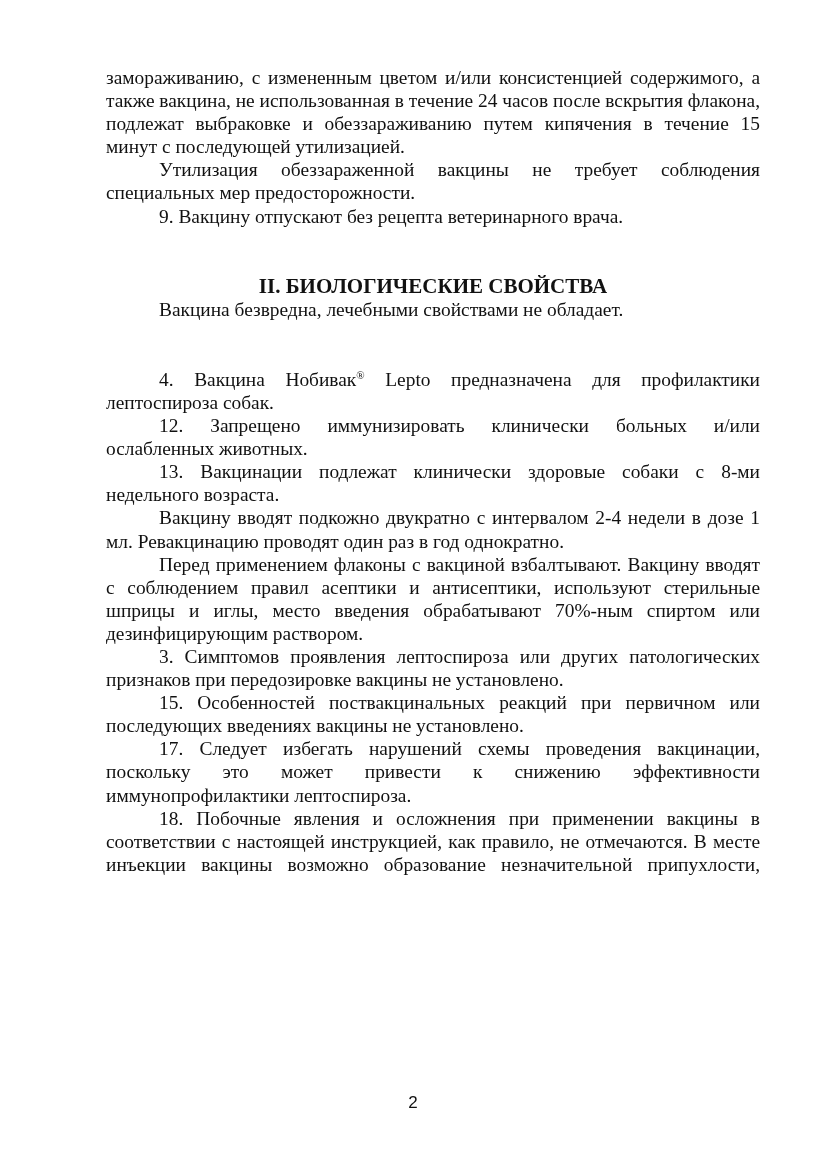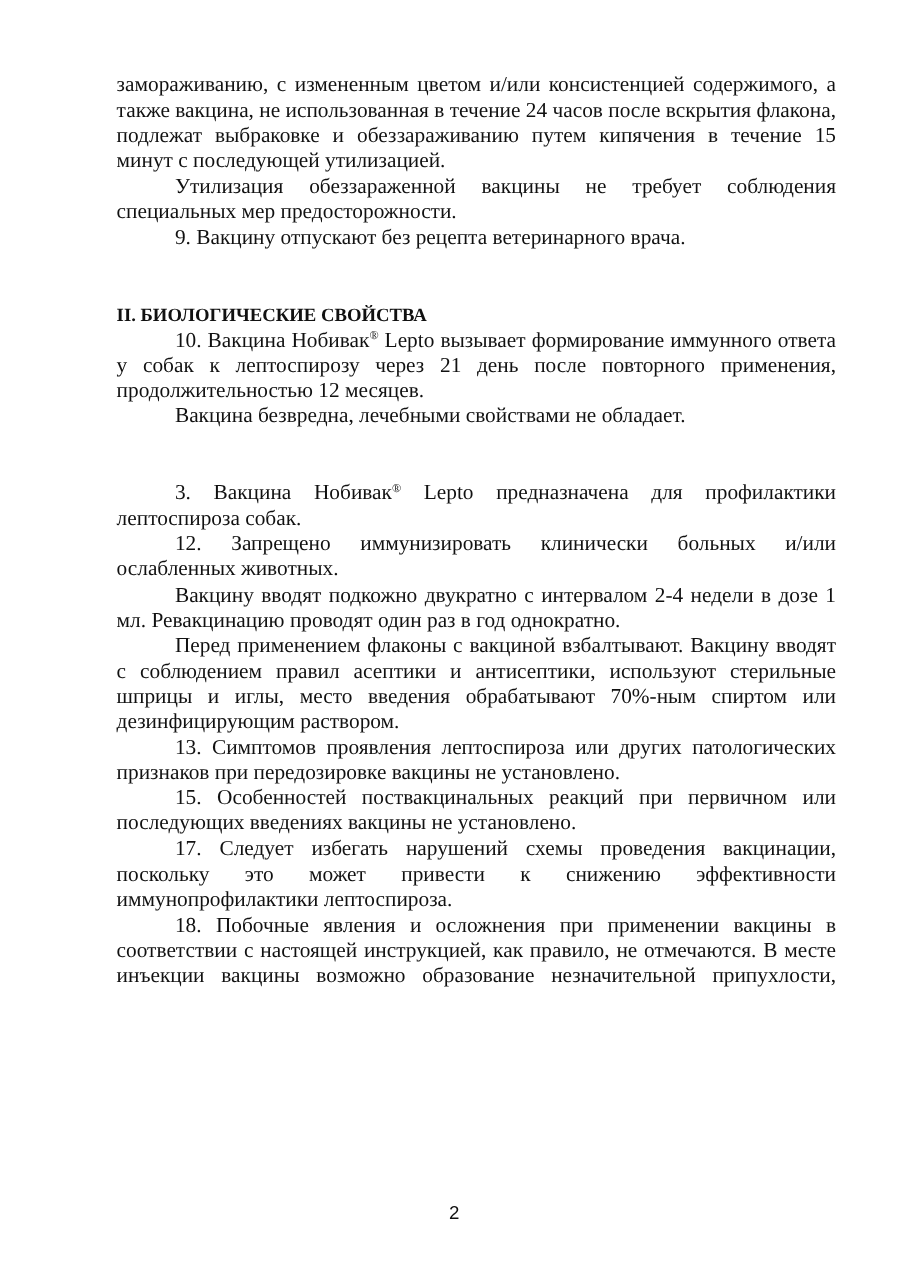--- a/index.html
+++ b/index.html
@@ -32,7 +32,8 @@
     .p.noindent { text-indent: 0; }
     .heading {
       margin: 0;
-      font-size: 17px;
+      text-align: center;
+      font-size: 21px;
       line-height: 23.1px;
     }
     .gap-sec1 { height: 47px; }

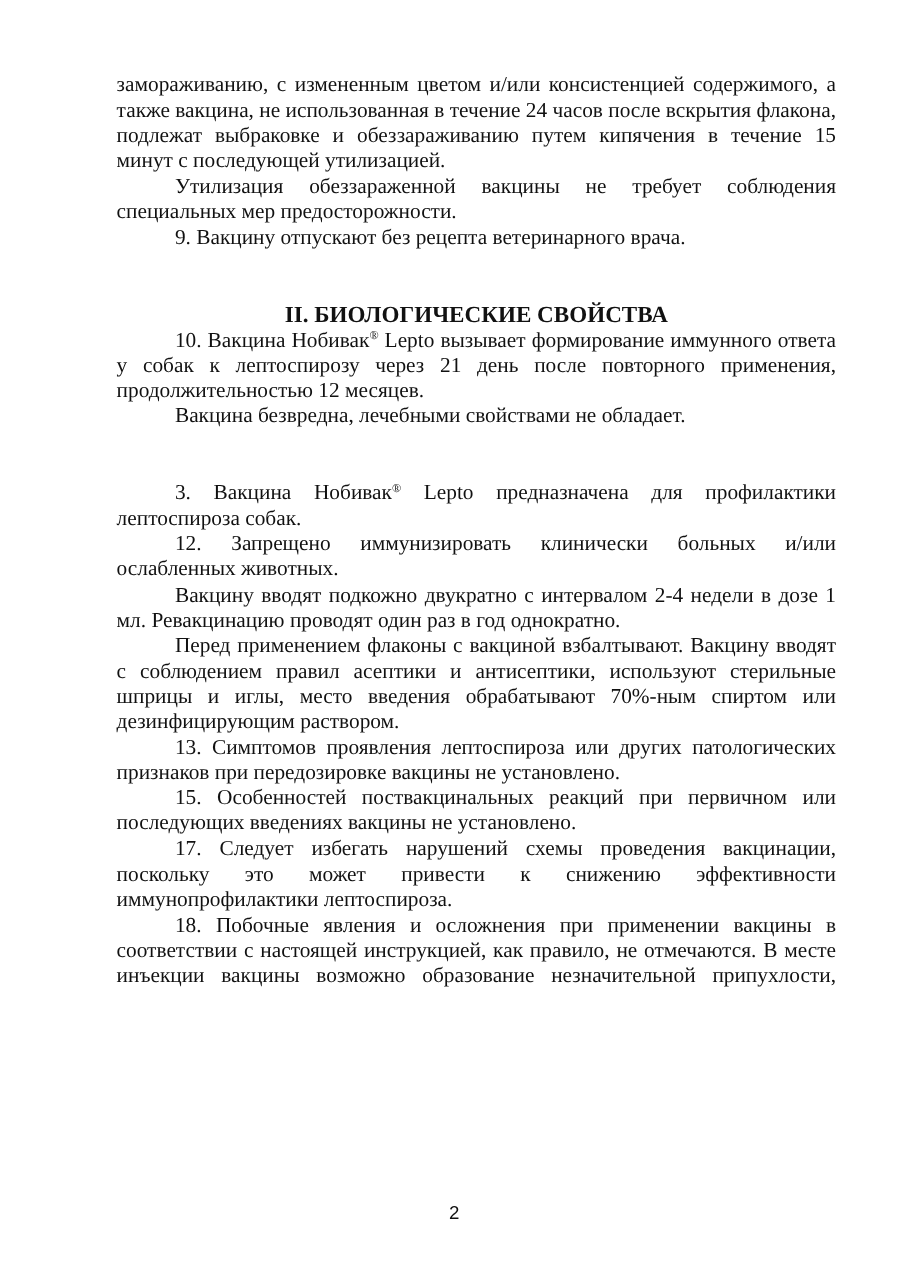--- a/index.html
+++ b/index.html
@@ -68,7 +68,6 @@
   <h2 class="heading">II. БИОЛОГИЧЕСКИЕ СВОЙСТВА</h2>
 
 
-  <p class="p"><span>10. Вакцина Нобивак</span><sup>®</sup><span> Lepto  вызывает формирование иммунного ответа у собак к лептоспирозу через 21 день после повторного применения, продолжительностью   12 месяцев.</span></p>
 
   <p class="p">Вакцина безвредна, лечебными свойствами не обладает.</p>
 

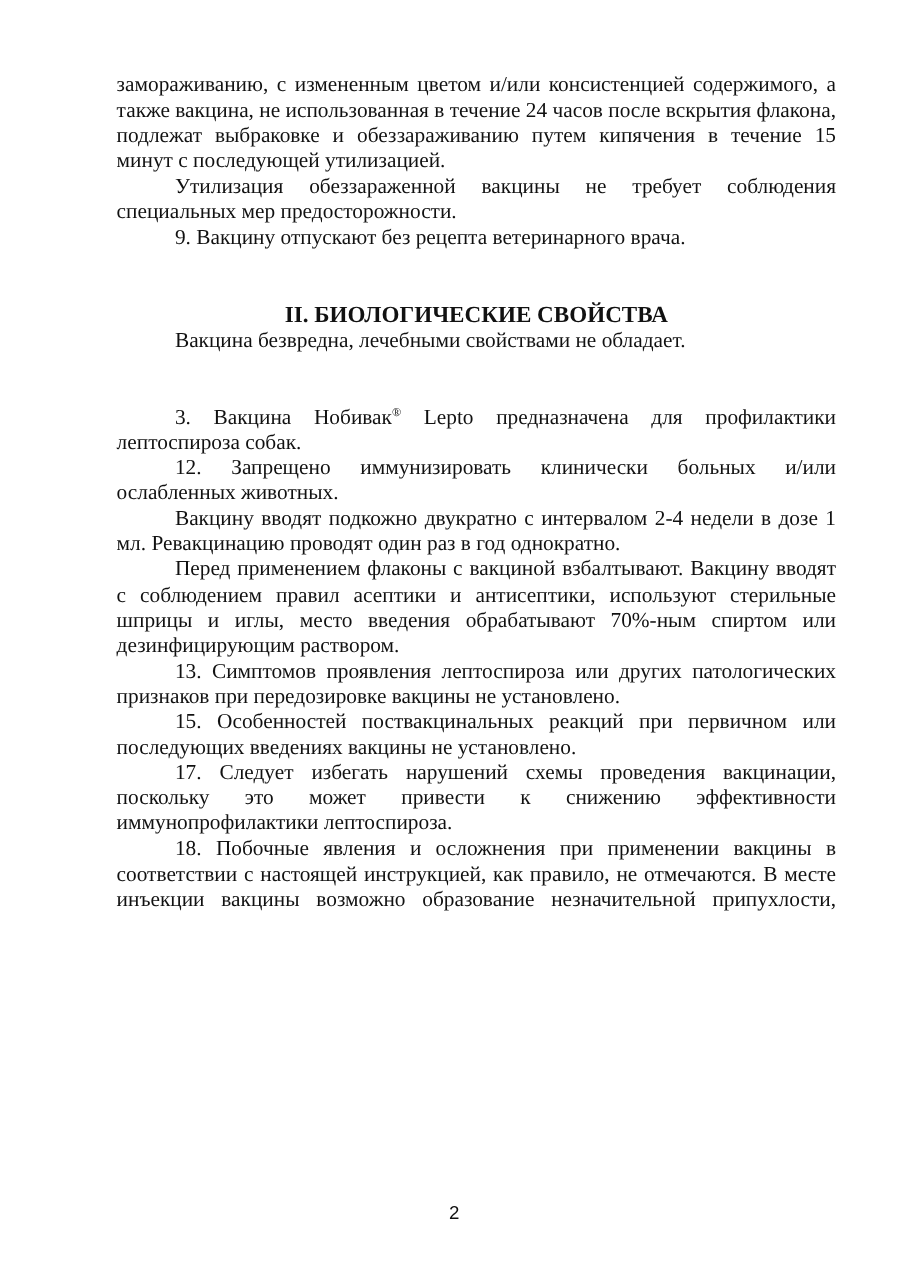--- a/index.html
+++ b/index.html
@@ -74,7 +74,7 @@
   <div class="gap-sec2"></div>
 
 
-  <p class="p"><span>3. Вакцина Нобивак</span><sup>®</sup><span> Lepto предназначена для профилактики лептоспироза собак.</span></p>
+  <p class="p"><span>4. Вакцина Нобивак</span><sup>®</sup><span> Lepto предназначена для профилактики лептоспироза собак.</span></p>
 
   <p class="p">12. Запрещено иммунизировать клинически больных и/или ослабленных животных.</p>
   <p class="p">Вакцину вводят подкожно двукратно с интервалом 2-4 недели в дозе 1 мл. Ревакцинацию проводят один раз в год однократно.</p>

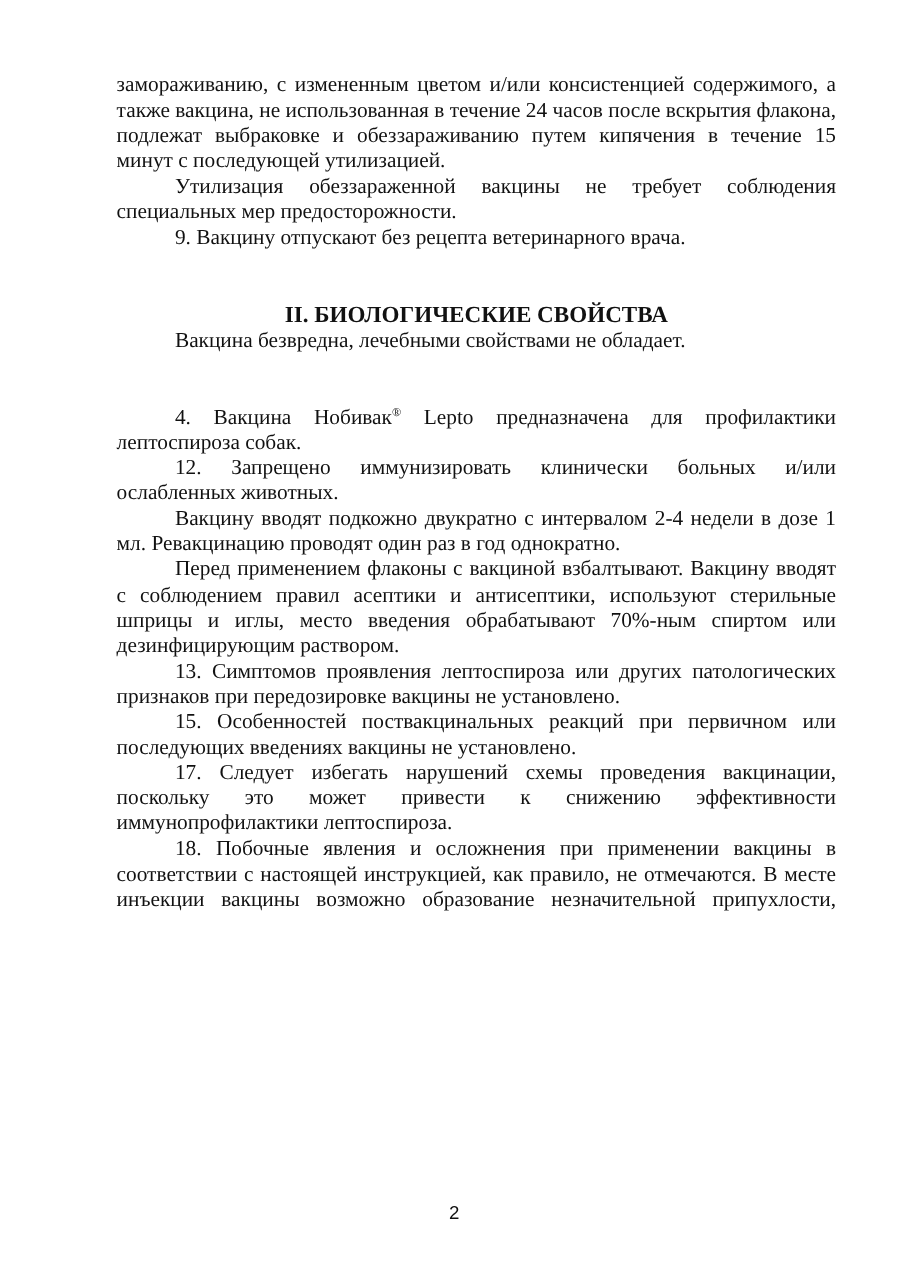--- a/index.html
+++ b/index.html
@@ -77,6 +77,7 @@
   <p class="p"><span>4. Вакцина Нобивак</span><sup>®</sup><span> Lepto предназначена для профилактики лептоспироза собак.</span></p>
 
   <p class="p">12. Запрещено иммунизировать клинически больных и/или ослабленных животных.</p>
+  <p class="p">13. Вакцинации подлежат клинически здоровые собаки с 8-ми недельного возраста.</p>
   <p class="p">Вакцину вводят подкожно двукратно с интервалом 2-4 недели в дозе 1 мл. Ревакцинацию проводят один раз в год однократно.</p>
   <p class="p">Перед применением флаконы с вакциной взбалтывают. Вакцину вводят с соблюдением правил асептики и антисептики, используют стерильные шприцы и иглы, место введения обрабатывают 70%-ным спиртом или дезинфицирующим раствором.</p>
   <p class="p">13. Симптомов проявления лептоспироза или других патологических признаков при передозировке вакцины не установлено.</p>

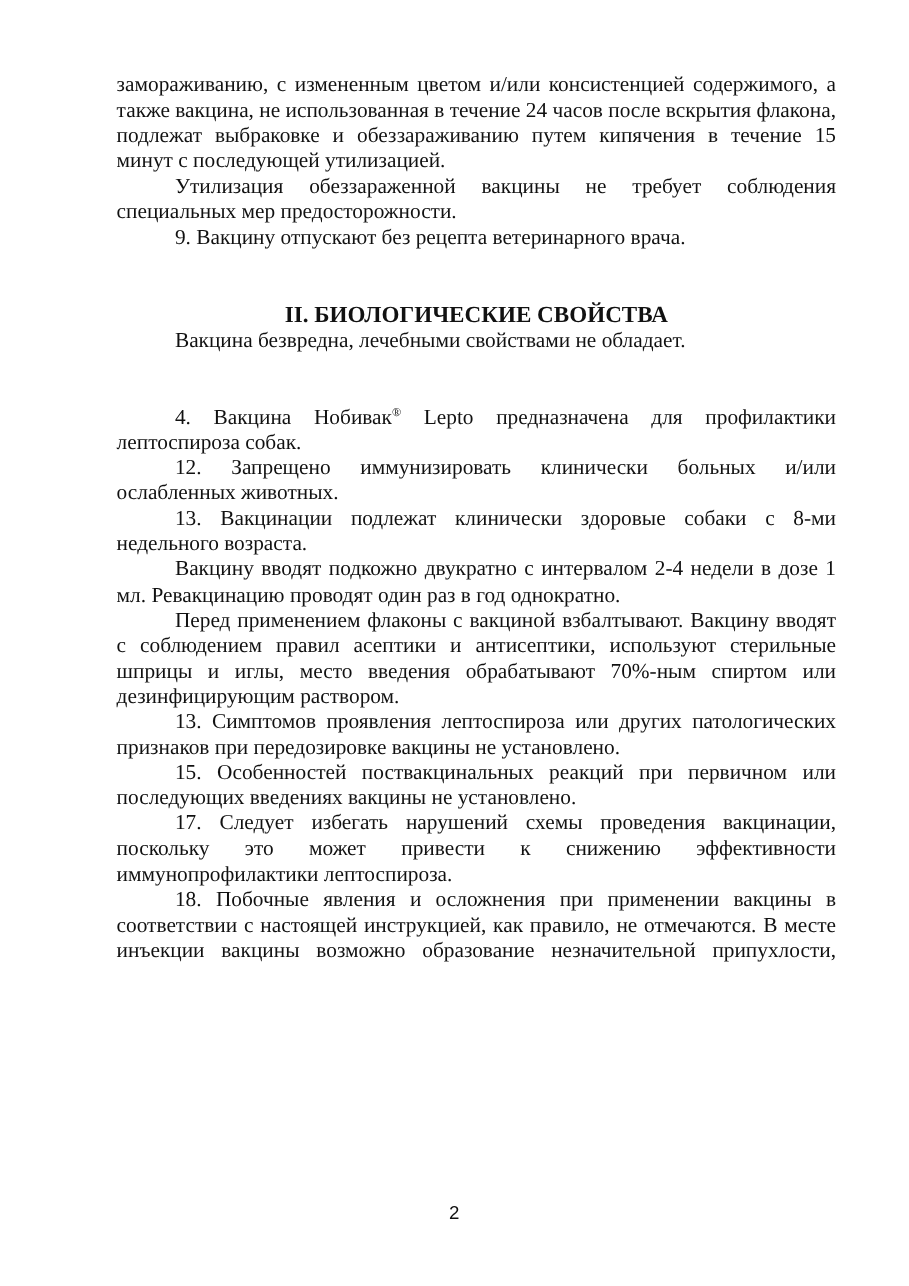--- a/index.html
+++ b/index.html
@@ -80,7 +80,7 @@
   <p class="p">13. Вакцинации подлежат клинически здоровые собаки с 8-ми недельного возраста.</p>
   <p class="p">Вакцину вводят подкожно двукратно с интервалом 2-4 недели в дозе 1 мл. Ревакцинацию проводят один раз в год однократно.</p>
   <p class="p">Перед применением флаконы с вакциной взбалтывают. Вакцину вводят с соблюдением правил асептики и антисептики, используют стерильные шприцы и иглы, место введения обрабатывают 70%-ным спиртом или дезинфицирующим раствором.</p>
-  <p class="p">13. Симптомов проявления лептоспироза или других патологических признаков при передозировке вакцины не установлено.</p>
+  <p class="p">3. Симптомов проявления лептоспироза или других патологических признаков при передозировке вакцины не установлено.</p>
   <p class="p">15. Особенностей поствакцинальных реакций при первичном или последующих введениях вакцины не установлено.</p>
   <p class="p">17. Следует избегать нарушений схемы проведения вакцинации, поскольку это может привести к снижению эффективности иммунопрофилактики лептоспироза.</p>
   <p class="p" style="text-align-last: justify; font-family: Liberation Serif, serif;">18. Побочные явления и осложнения при применении вакцины в соответствии с настоящей инструкцией, как правило, не отмечаются. В месте инъекции вакцины возможно образование незначительной припухлости,</p>

